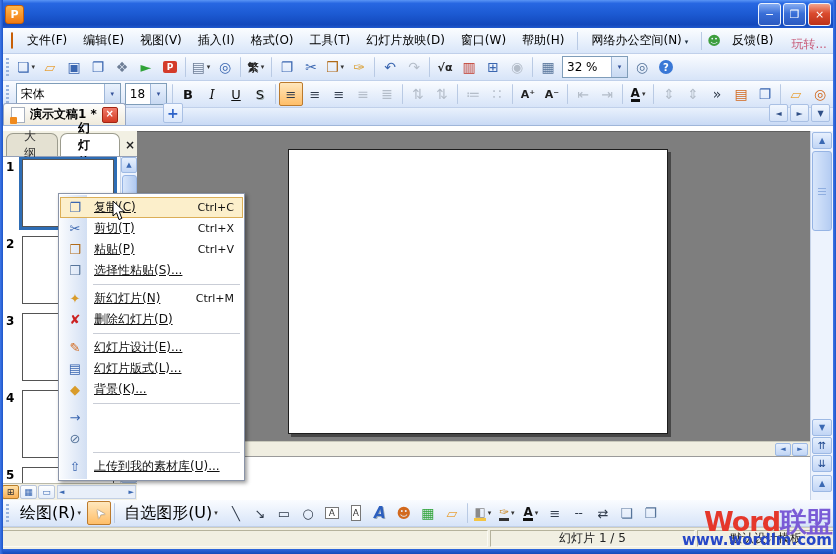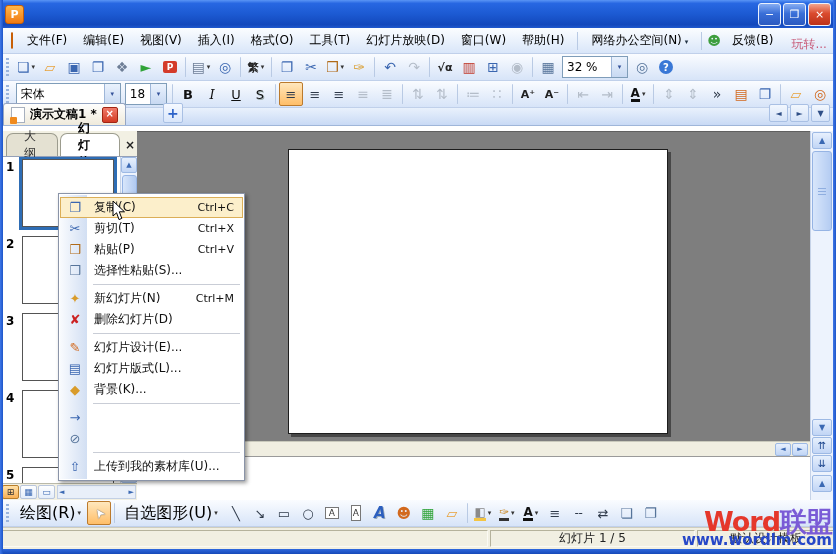--- a/index.html
+++ b/index.html
@@ -155,7 +155,7 @@
     background:linear-gradient(90deg,#F9FBFE,#D2DFF3);}
   .mi{position:relative;display:flex;align-items:center;height:21px;padding:0 9px 0 3px;color:#111;}
   .mi-ic{width:24px;text-align:center;margin-right:7px;font-size:13px;position:relative;}
-  .mi-label{flex:1;white-space:nowrap;}
+  .mi-label{flex:1;white-space:nowrap;text-decoration:underline;}
   .mi-sc{margin-left:14px;color:#111;font-size:11px;}
   .mi.sep{height:7px;padding:0;}
   .mi.sep::after{content:"";position:absolute;left:33px;right:3px;top:3px;border-top:1px solid #C9CDD6;}

